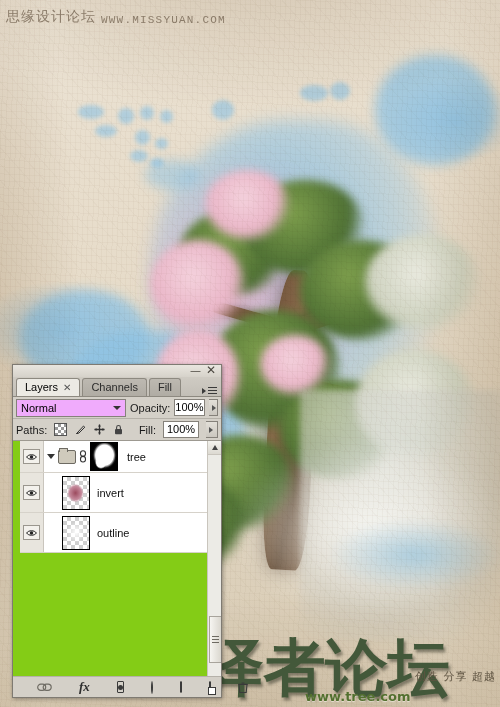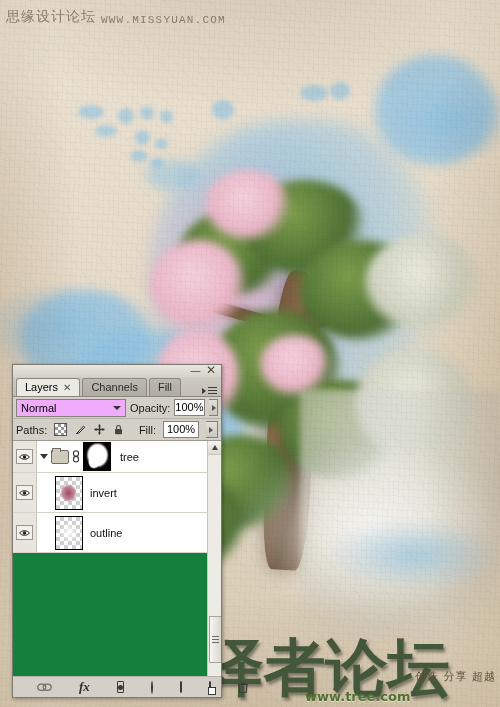--- a/index.html
+++ b/index.html
@@ -116,7 +116,7 @@
     linear-gradient(45deg,#999 25%,#fff 25%,#fff 75%,#999 75%);
     background-size:6px 6px;background-position:0 0,3px 3px;border:1px solid #555;}
 
-  .layerlist{position:relative;background:#15803d;height:235px;overflow:hidden;}
+  .layerlist{position:relative;background:#84cc16;height:235px;overflow:hidden;padding-left:7px;}
   .row{display:flex;align-items:center;height:39px;border-bottom:1px solid #d6d2ca;background:#fff;cursor:pointer;}
   .row.sel{background:#3f8ae0;color:#fff;}
   .row.sel .name{color:#fff;font-weight:700;}

